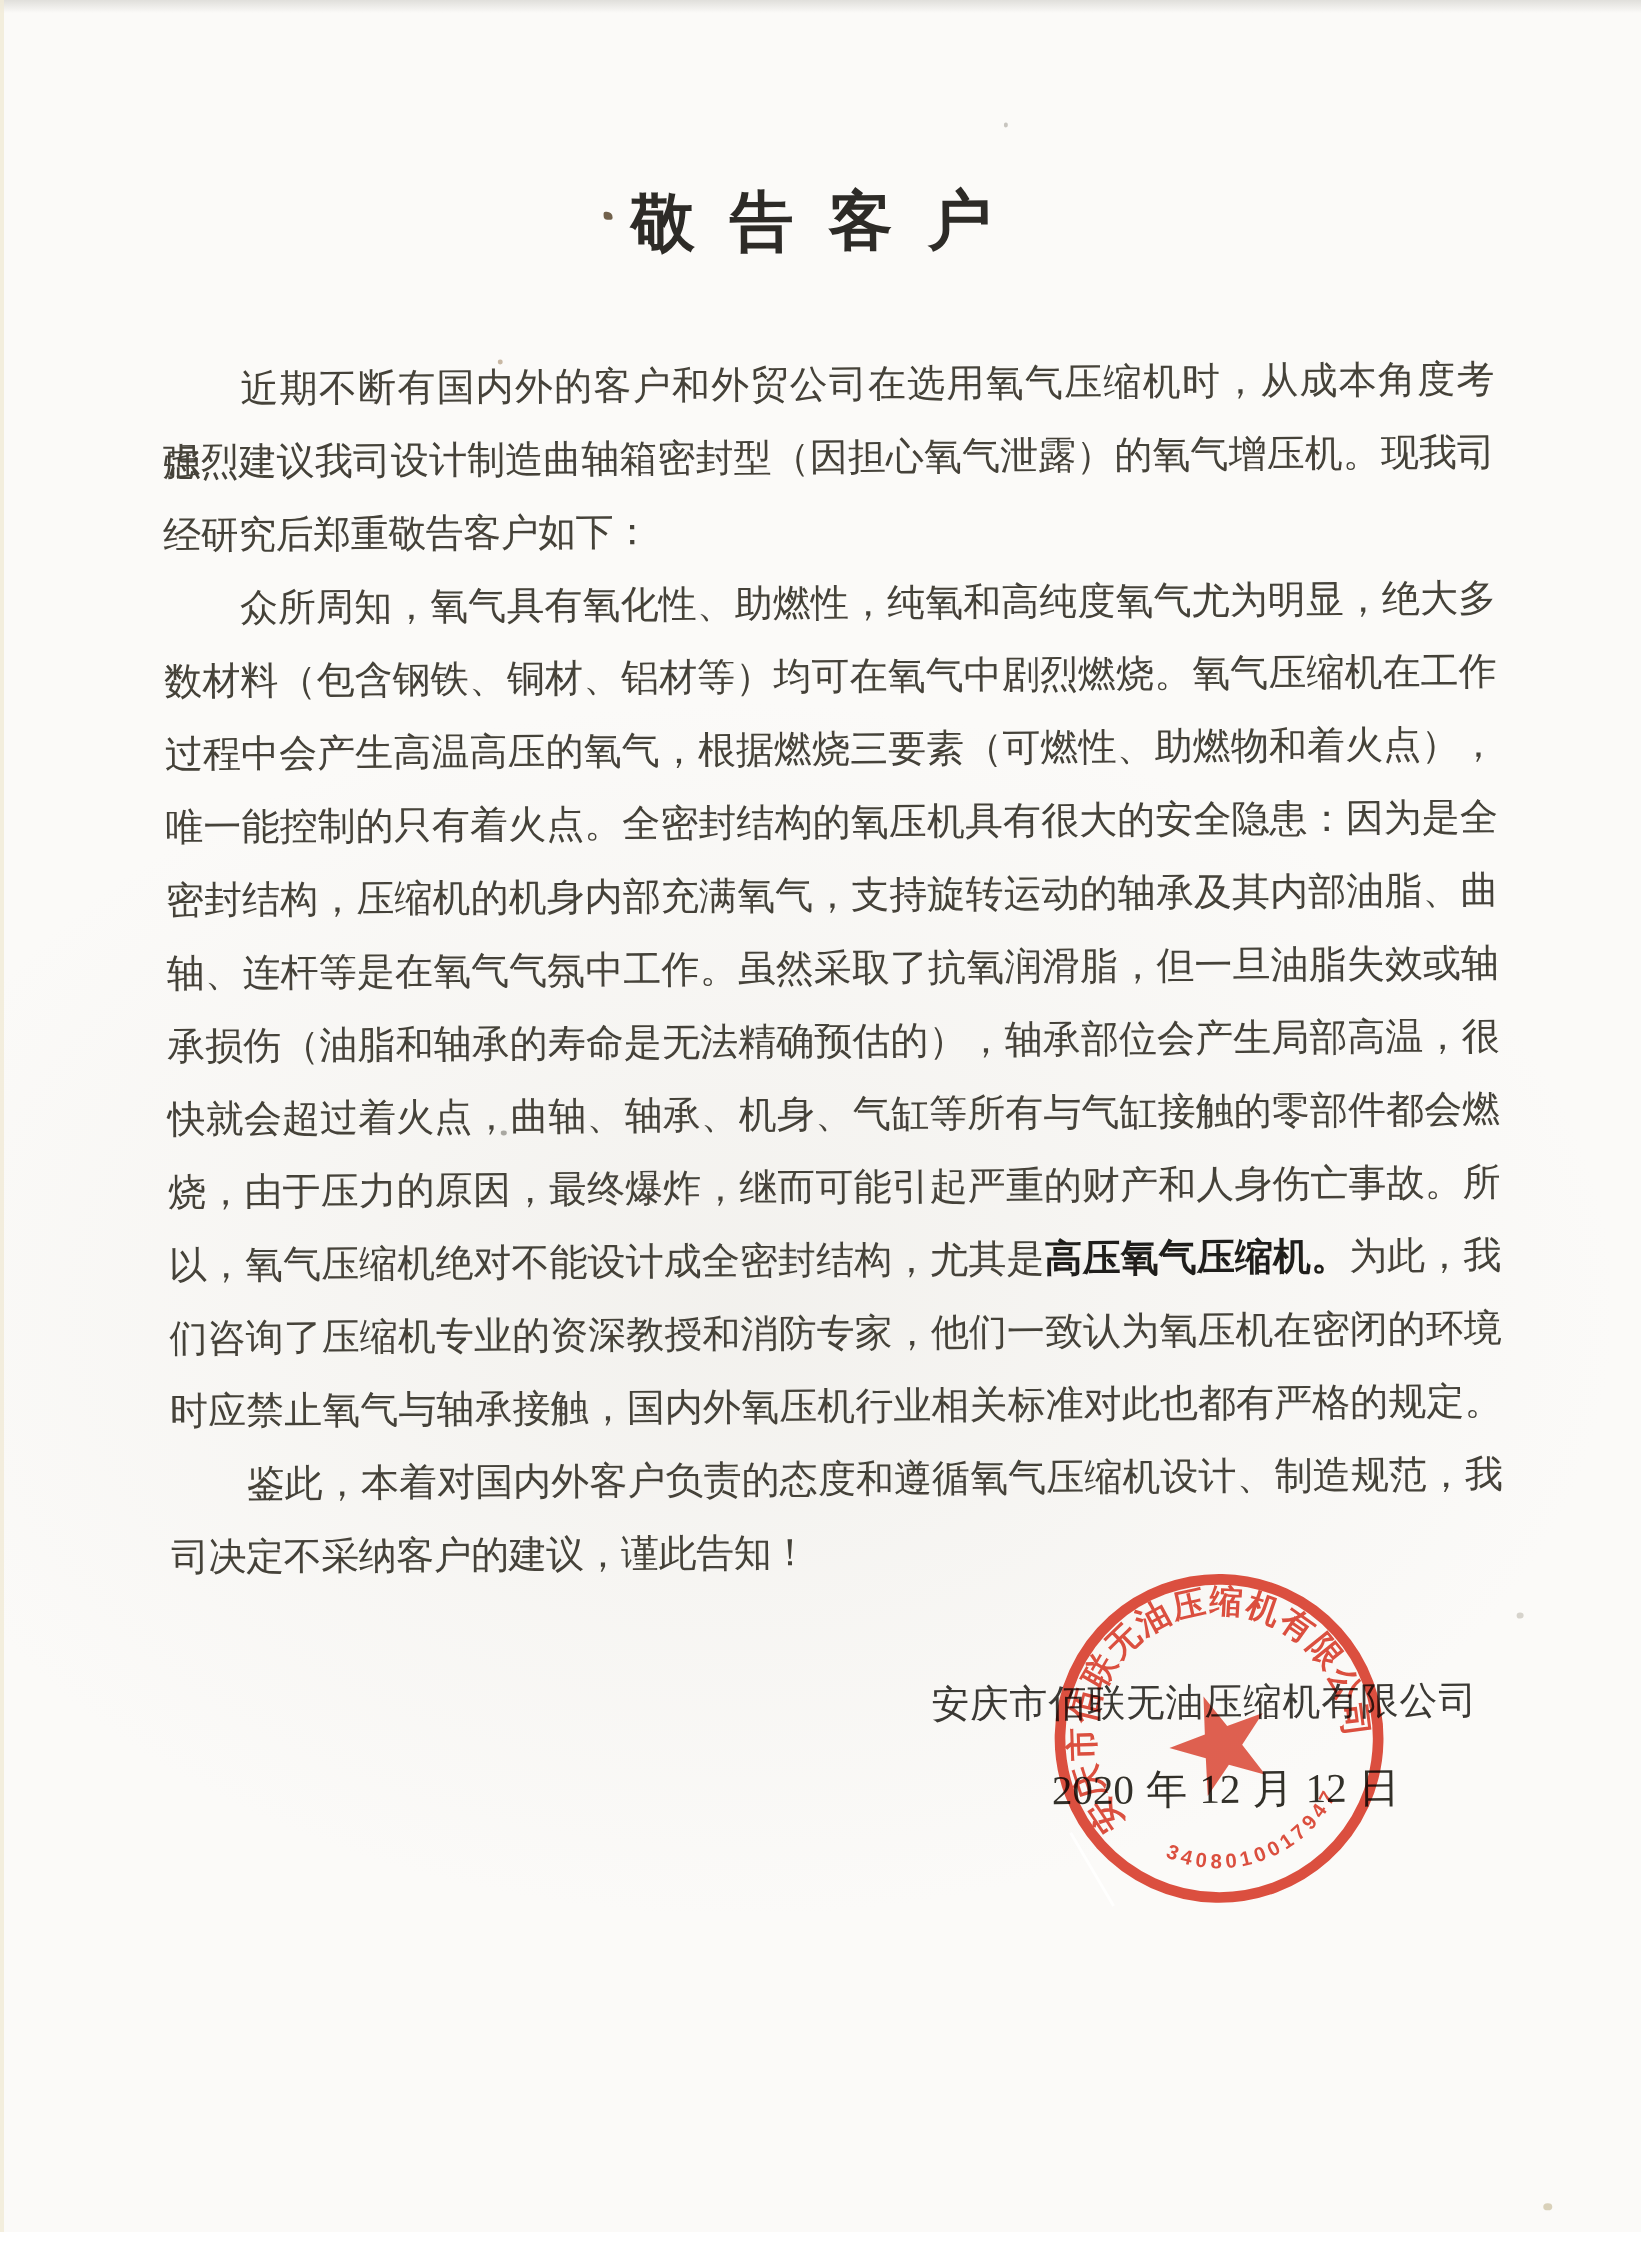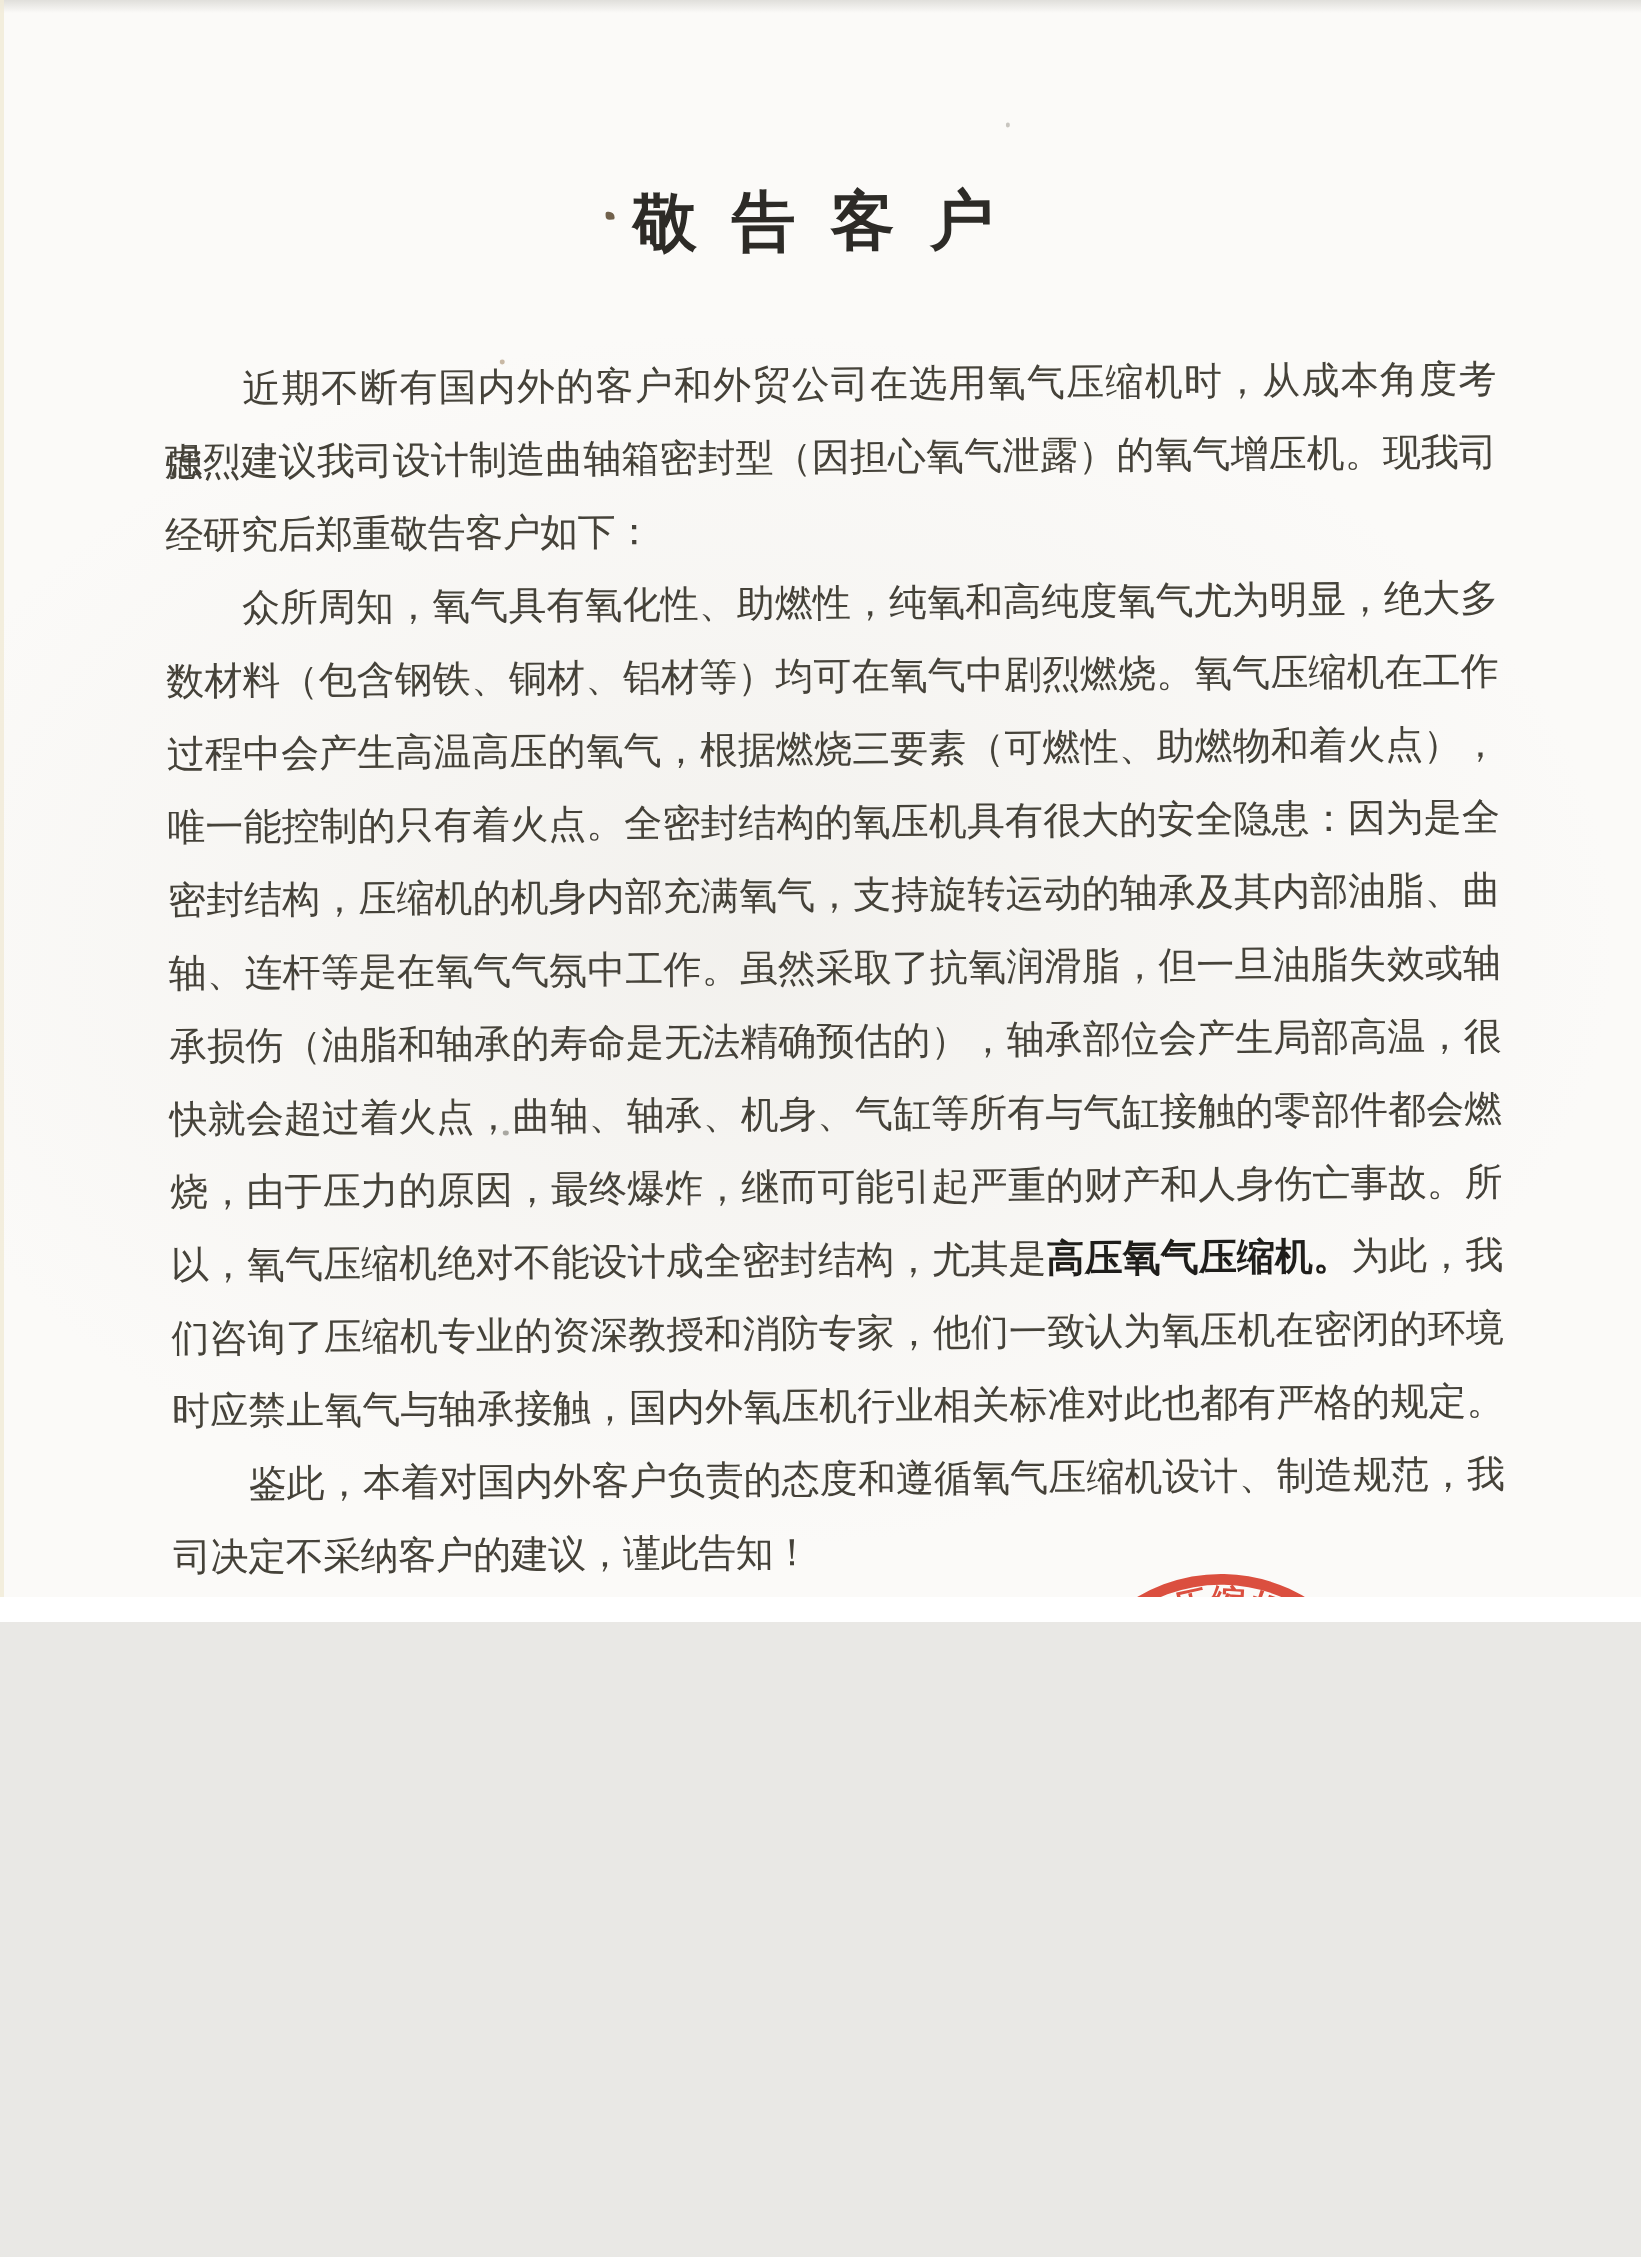--- a/index.html
+++ b/index.html
@@ -4,7 +4,7 @@
 <style>
   html,body{margin:0;padding:0;background:#e9e8e5;}
   .scan{
-    position:relative;width:1641px;height:1622px;overflow:hidden;
+    position:relative;width:1641px;height:2257px;overflow:hidden;
     background:
       radial-gradient(1255px 869px at 45% 58%, rgba(228,226,220,.38), rgba(228,226,220,0) 70%),
       #fbfaf8;

